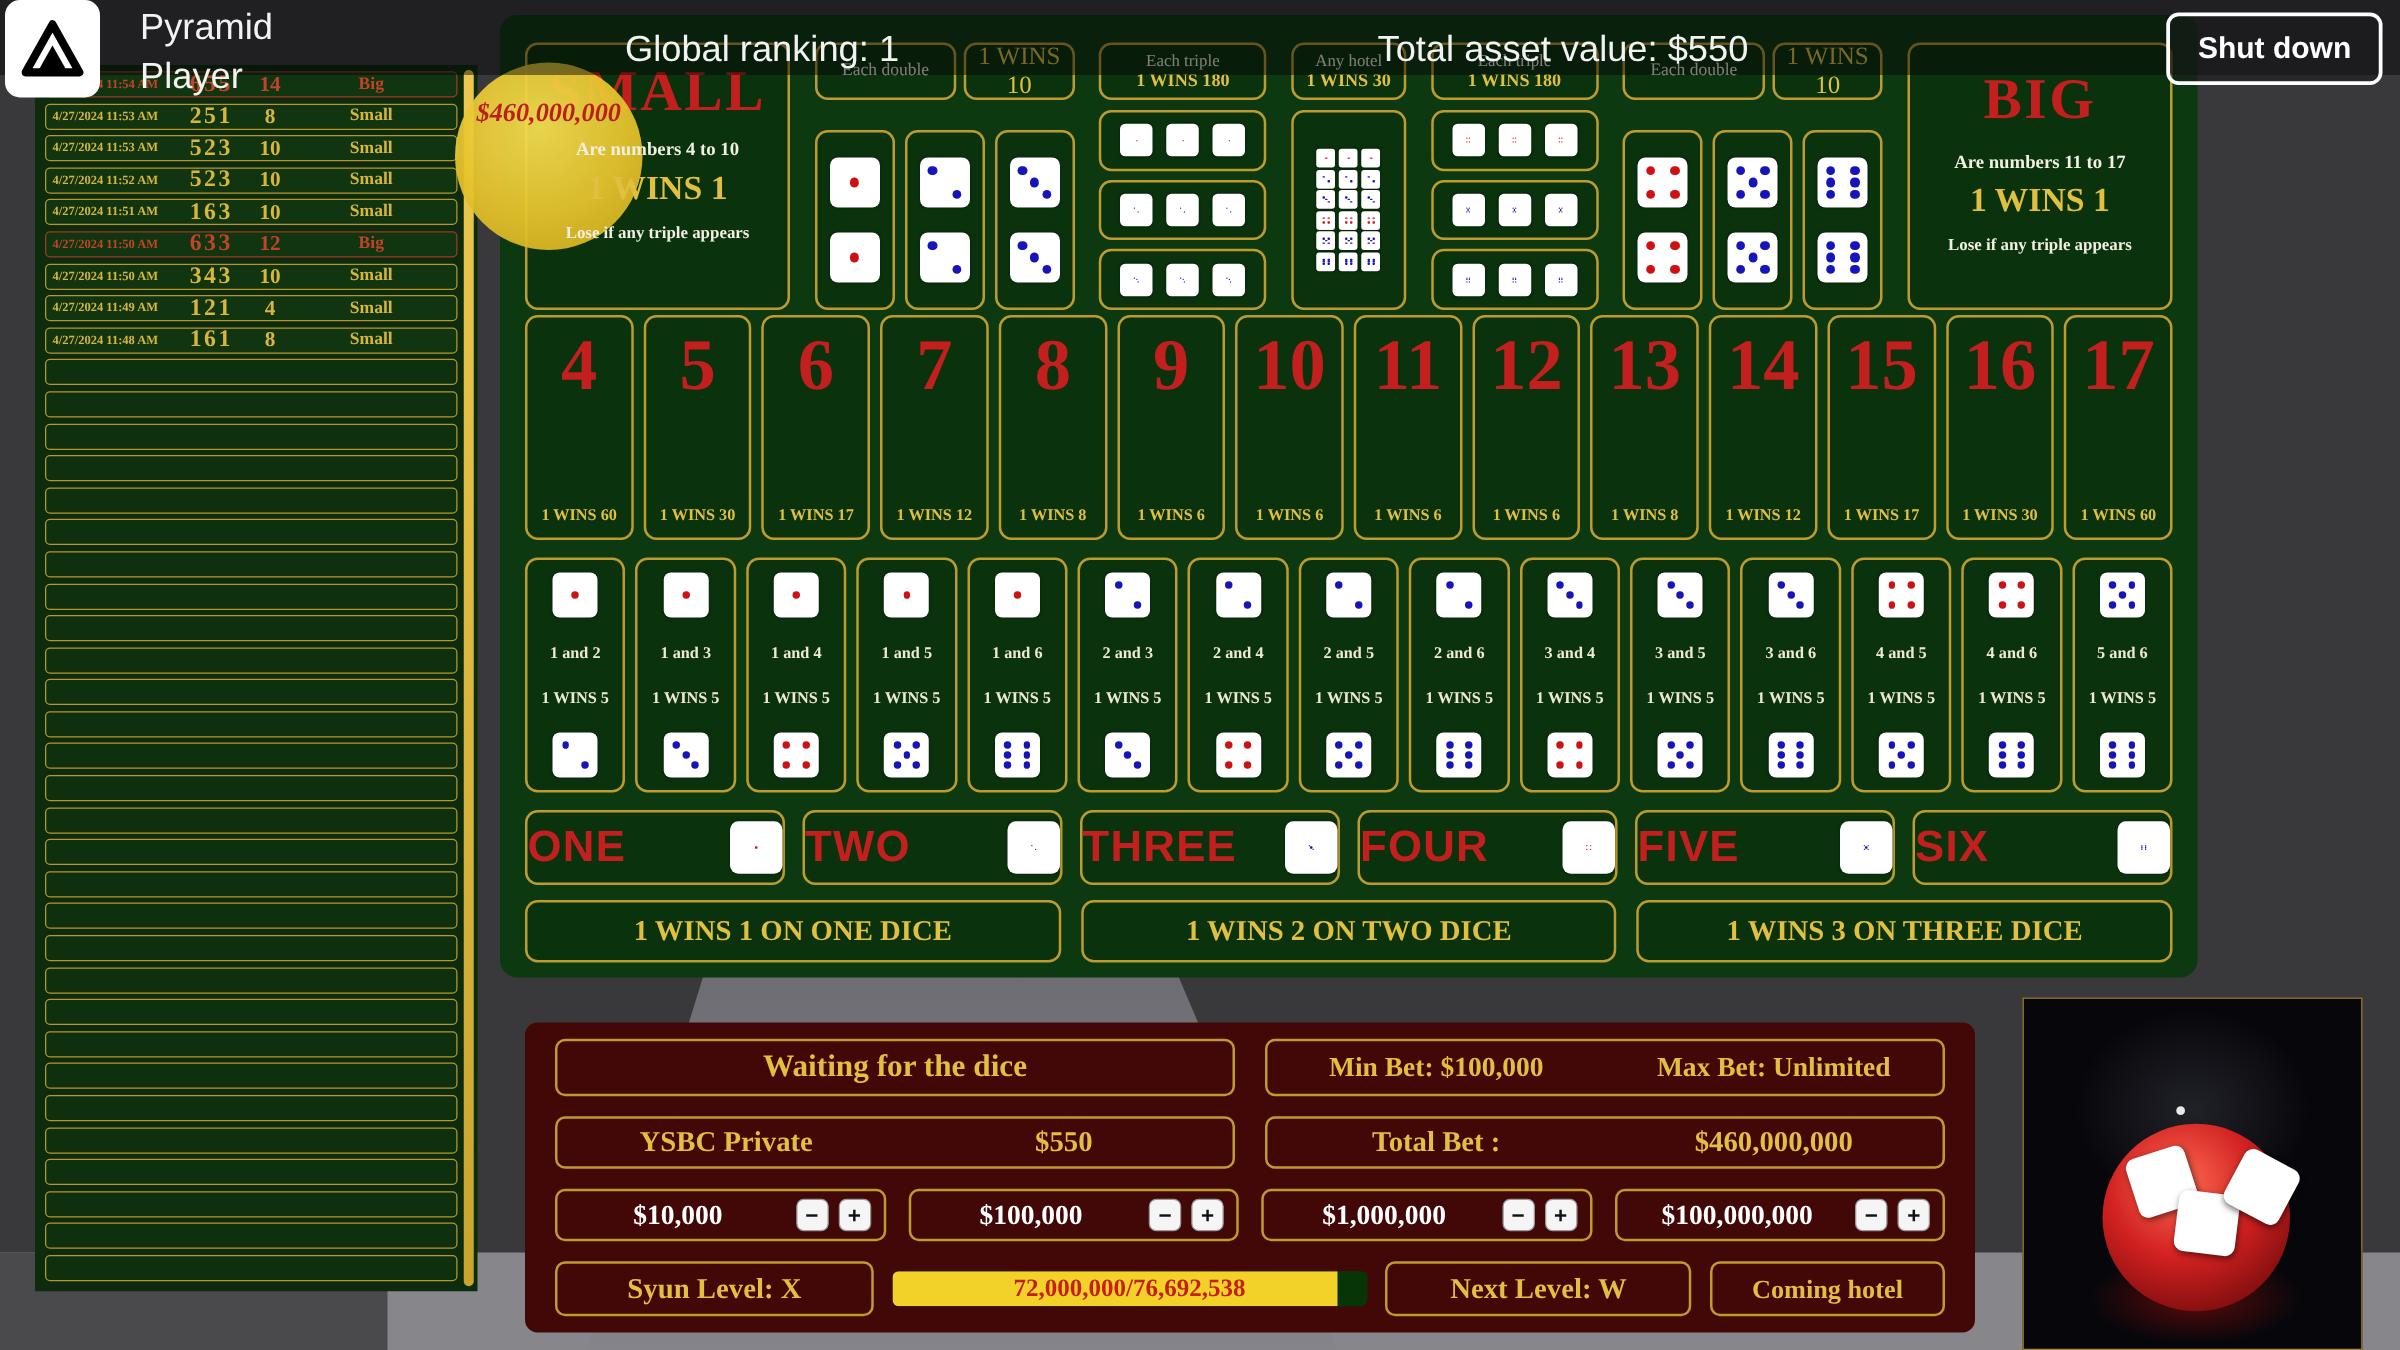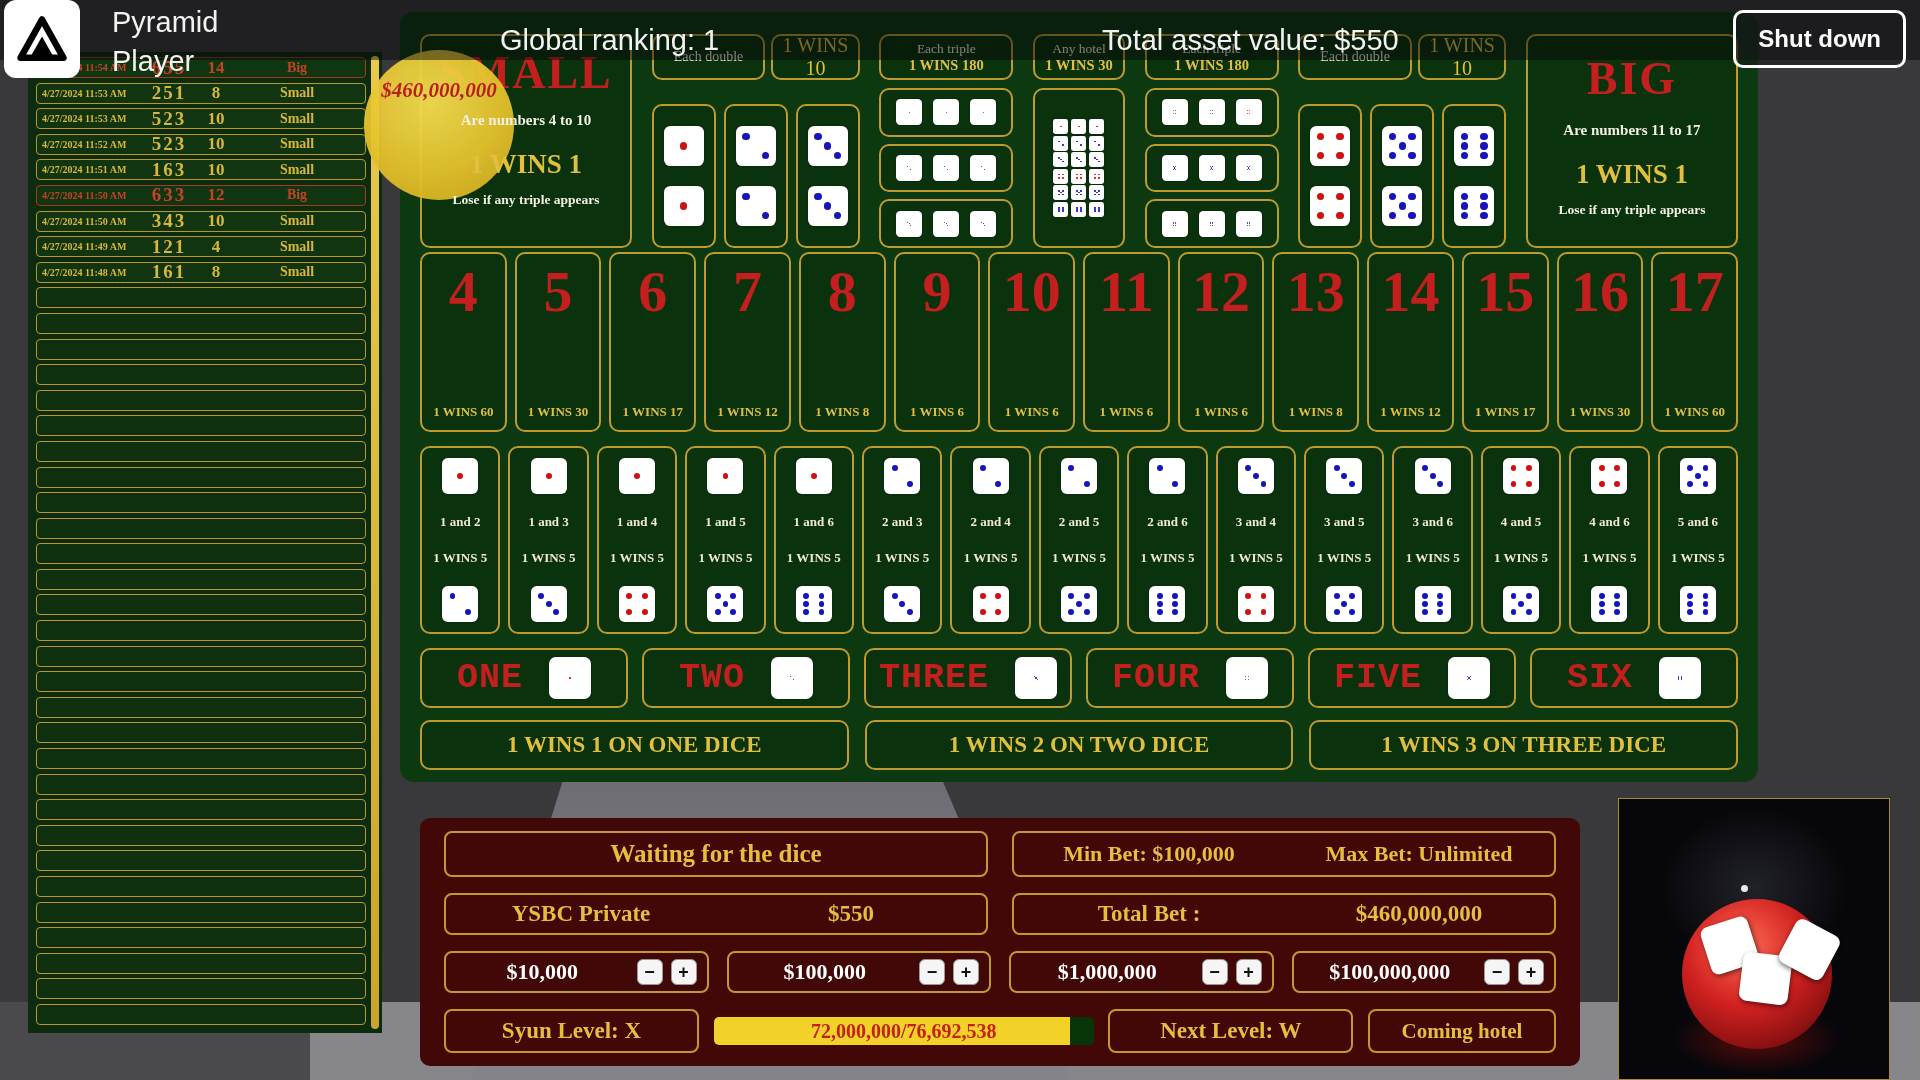--- a/index.html
+++ b/index.html
@@ -44,7 +44,7 @@
   .big-box .sb-title{margin-top:16px}
   .sb-range{font-size:15px;font-weight:bold;color:#f3efe2;margin-top:13px;position:relative;z-index:3}
   .big-box .sb-range{margin-top:17px}
-  .sb-odds{font-size:27px;font-weight:bold;color:#e3bf3f;margin-top:20px;position:relative;z-index:3}
+  .sb-odds{font-size:27px;font-weight:bold;color:#e3bf3f;margin-top:6px;position:relative;z-index:3}
   .sb-lose{font-size:13.5px;font-weight:bold;color:#f3efe2;margin-top:12px;position:relative;z-index:3}
   .bet-chip{position:absolute;left:-58px;top:14px;width:150px;height:150px;border-radius:50%;background:radial-gradient(circle at 45% 35%,#f6de52,#e6c32d 55%,#cfa91c);opacity:.94;z-index:2;display:flex;align-items:flex-start;justify-content:center;padding:28px 16px 0;font-style:italic;font-weight:bold;font-size:21px;color:#c41f1f;word-break:break-all;line-height:1.15;text-align:center}
 

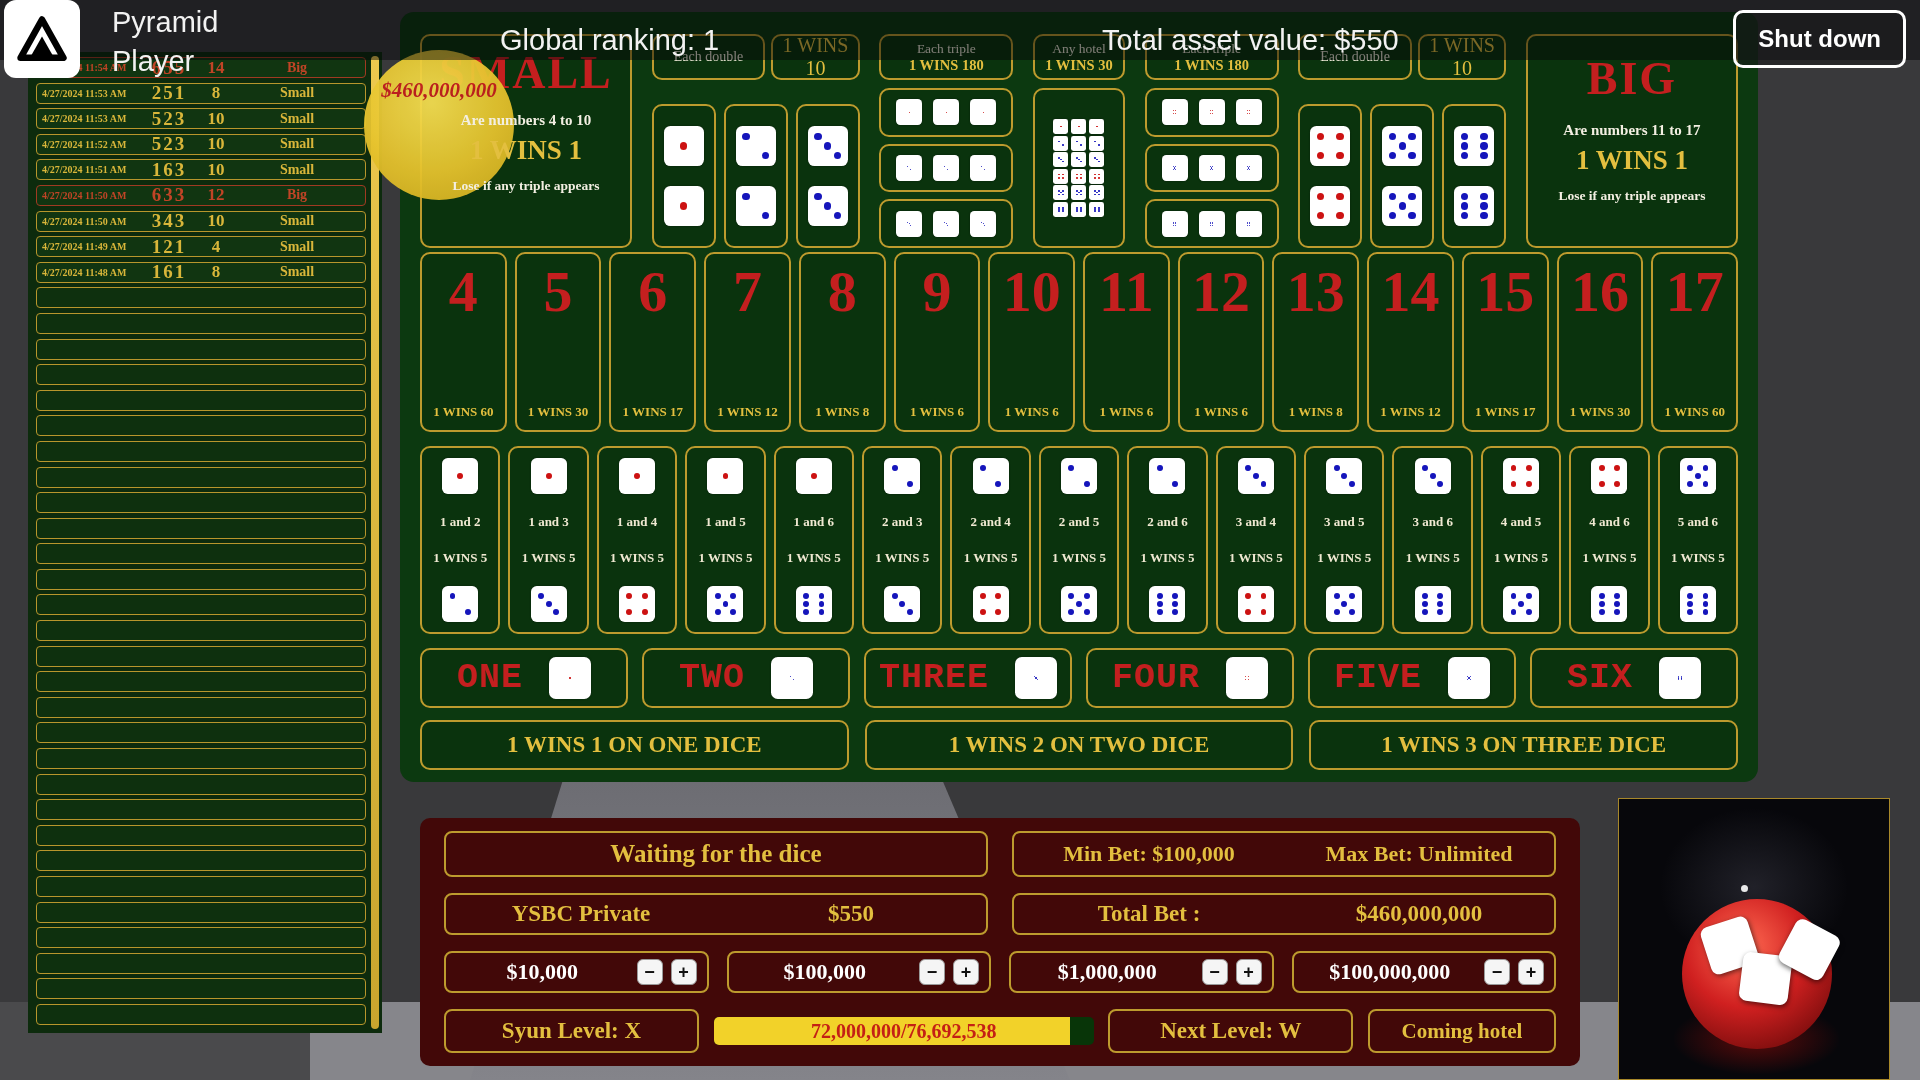--- a/index.html
+++ b/index.html
@@ -71,7 +71,7 @@
   .combo-box{flex:1;display:flex;flex-direction:column;align-items:center;justify-content:space-between;padding:10px 2px;font-family:"Liberation Serif",serif}
   .combo-label{font-size:13px;font-weight:bold;color:#f0e9d2}
   .combo-odds{font-size:13px;font-weight:bold;color:#f0e9d2}
-  .single-box{flex:1;display:flex;align-items:center;justify-content:center;gap:26px;font-family:Liberation Mono, monospace}
+  .single-box{flex:1;display:flex;align-items:center;justify-content:space-between;gap:26px;font-family:Liberation Sans, sans-serif}
   .single-word{font-size:35px;font-weight:bold;color:#c41f1f;letter-spacing:1px}
   .odds-box{flex:1;display:flex;align-items:center;justify-content:center;font-family:"Liberation Serif",serif;font-size:23px;font-weight:bold;color:#e3bf3f}
 

